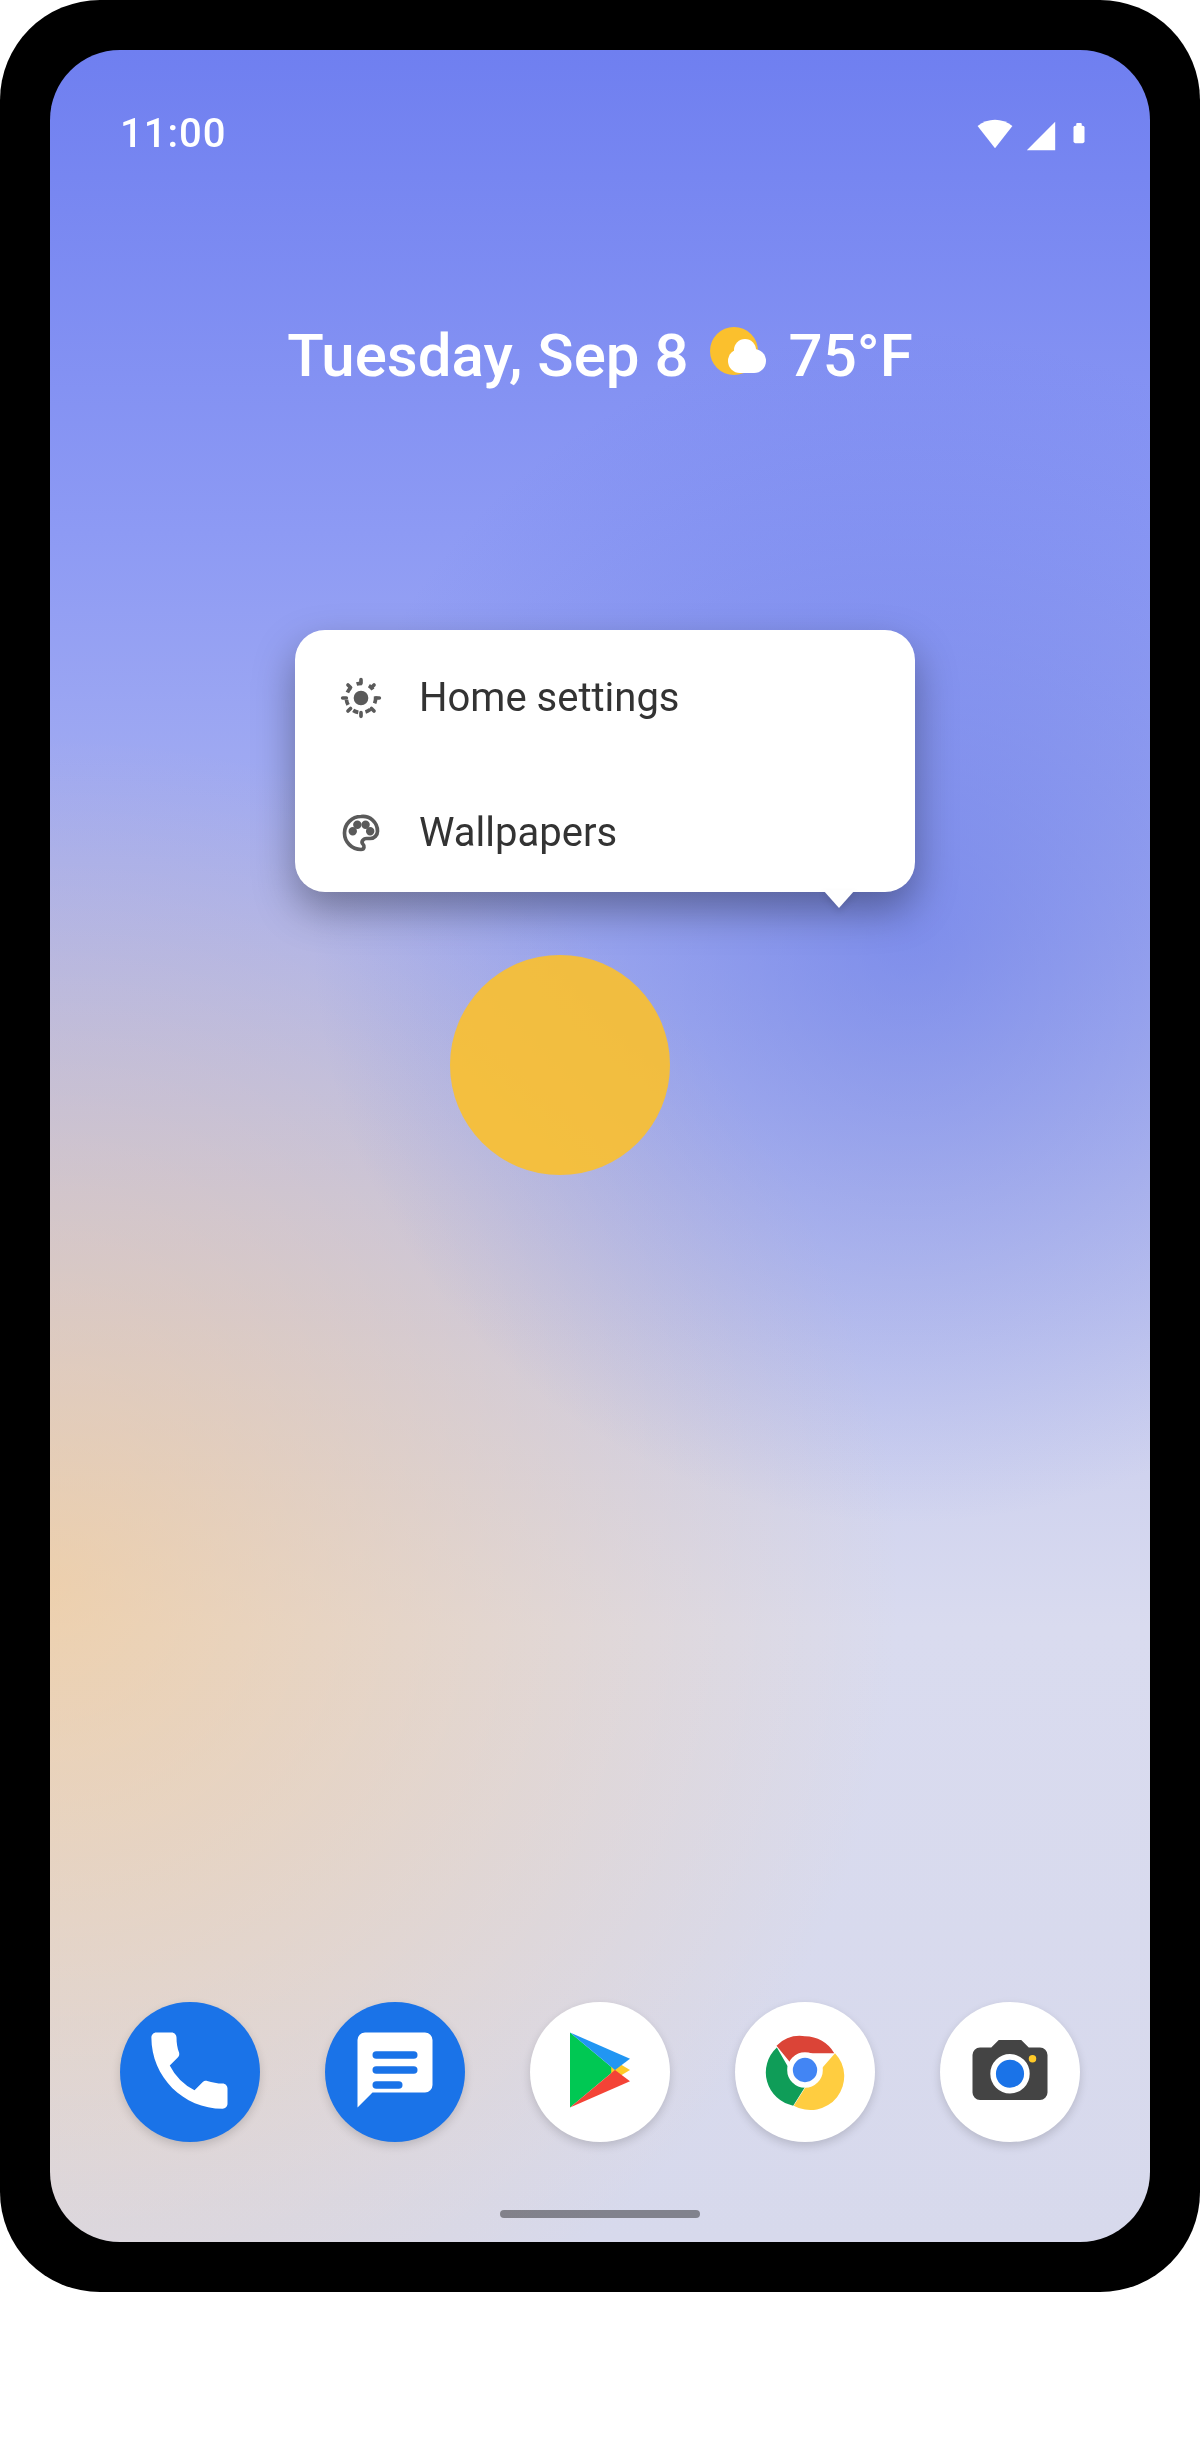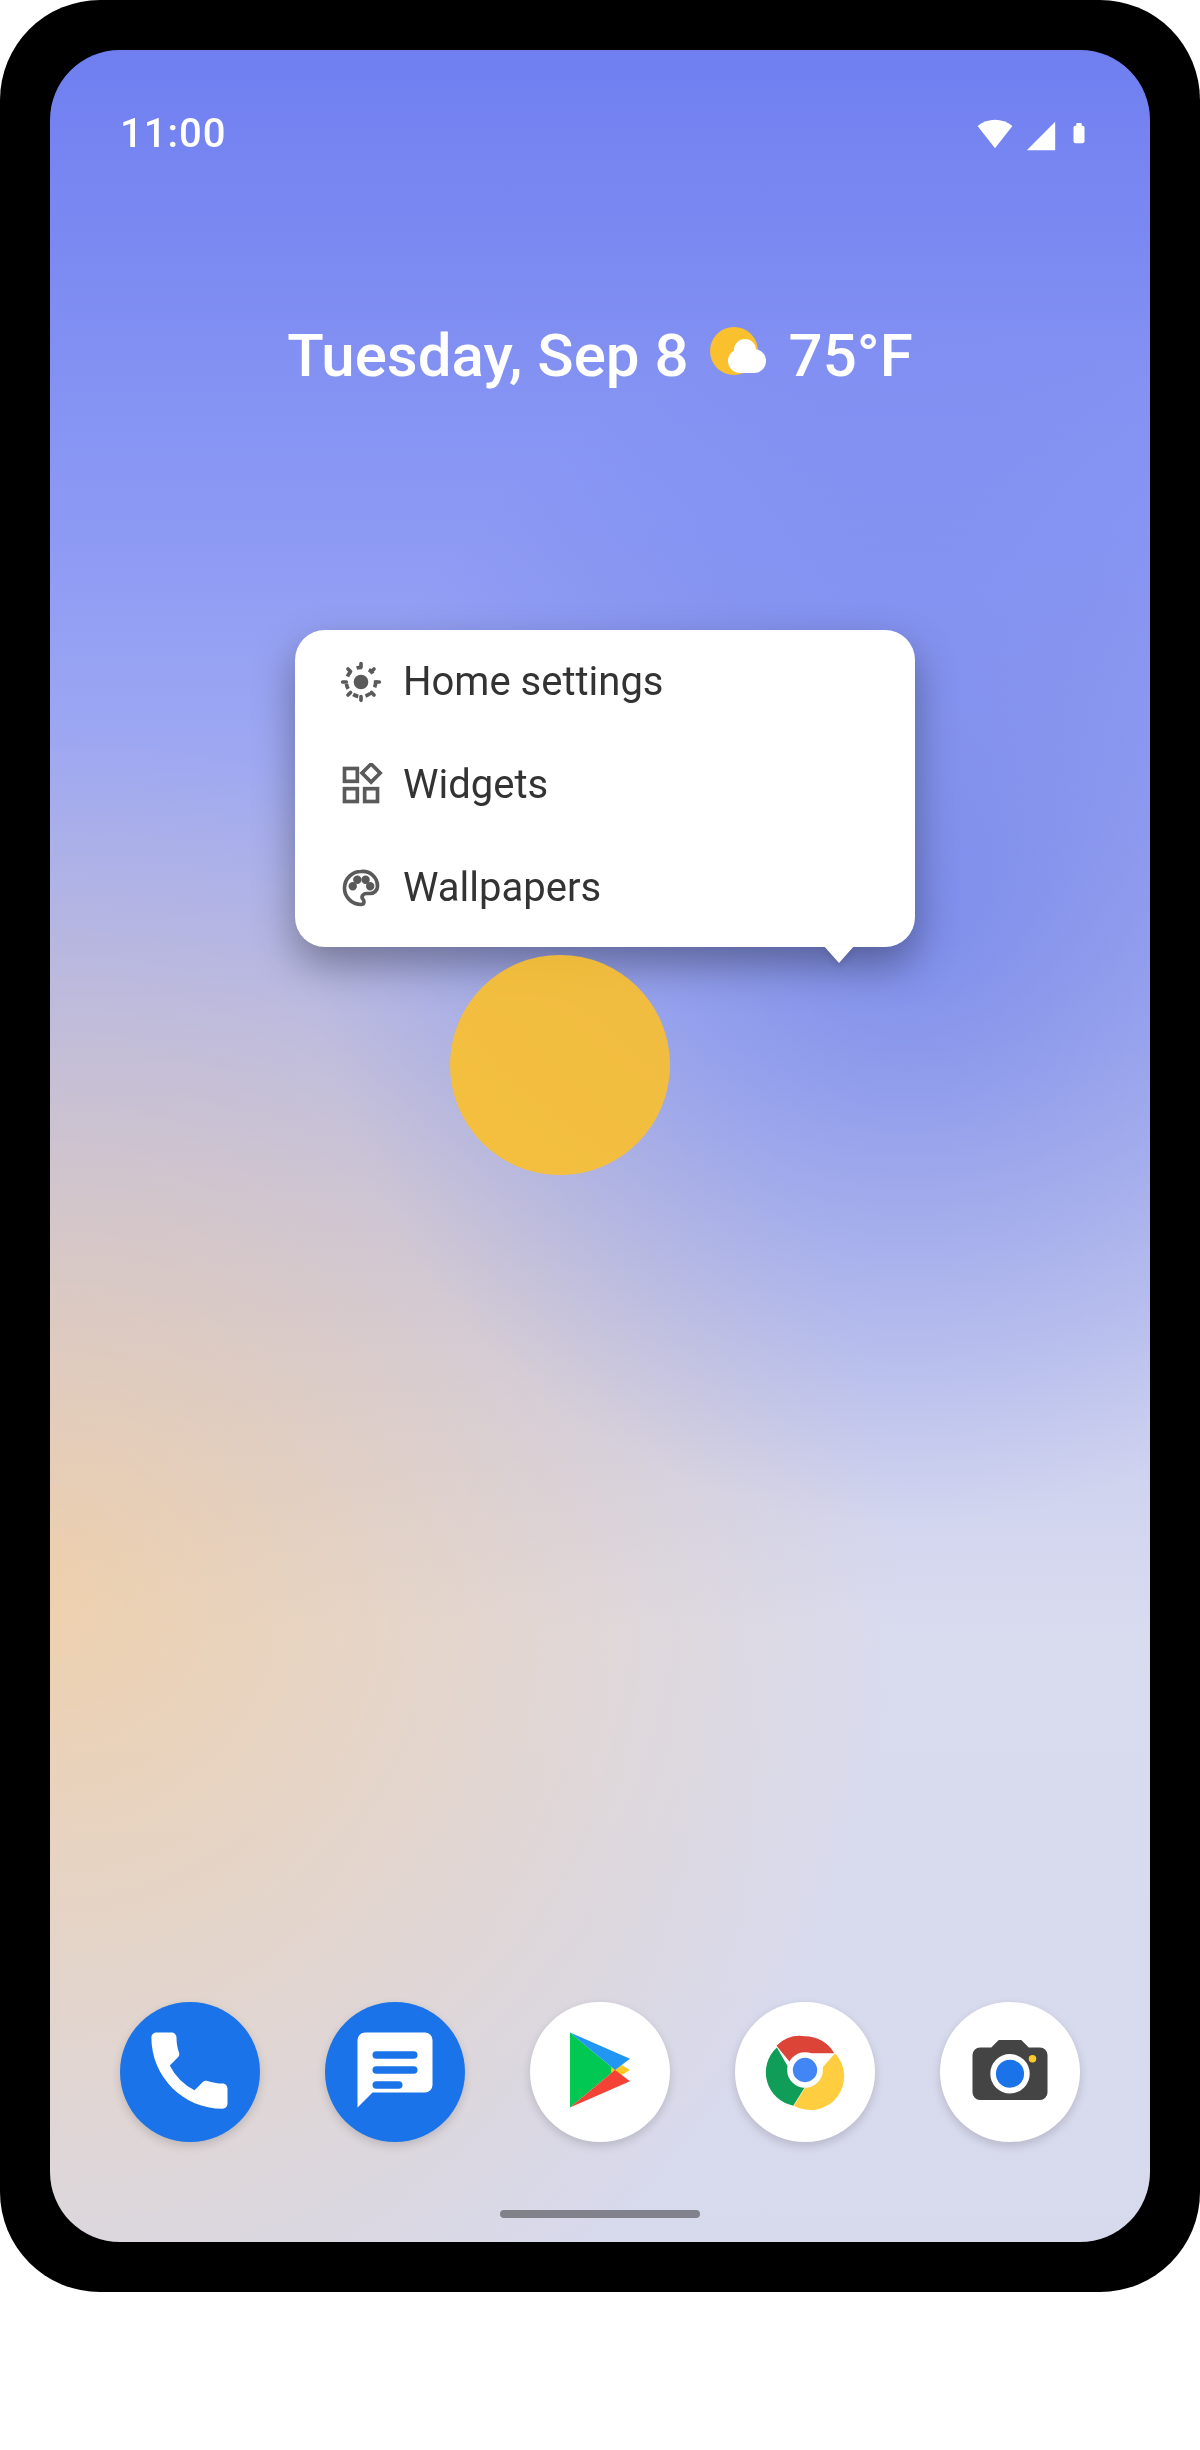--- a/index.html
+++ b/index.html
@@ -51,7 +51,7 @@
     border-left:16px solid transparent;border-right:16px solid transparent;border-top:18px solid #fff;
     filter:drop-shadow(0 4px 3px rgba(0,0,0,.1));
   }
-  .popup .item{display:flex;align-items:center;gap:20px;padding:28px 44px;font-size:40px;color:#333;text-align:left;width:100%;border:none;background:none;font-family:inherit;cursor:pointer;}
+  .popup .item{display:flex;align-items:center;gap:36px;padding:44px 44px;font-size:40px;color:#333;text-align:left;width:100%;border:none;background:none;font-family:inherit;cursor:pointer;}
   .popup .item:last-child{padding-bottom:36px;}
   .popup .item .ico{width:44px;height:44px;flex:0 0 44px;color:#666;}
   .popup .item svg{width:44px;height:44px;stroke:#5a5a5a;fill:none;stroke-width:2;}

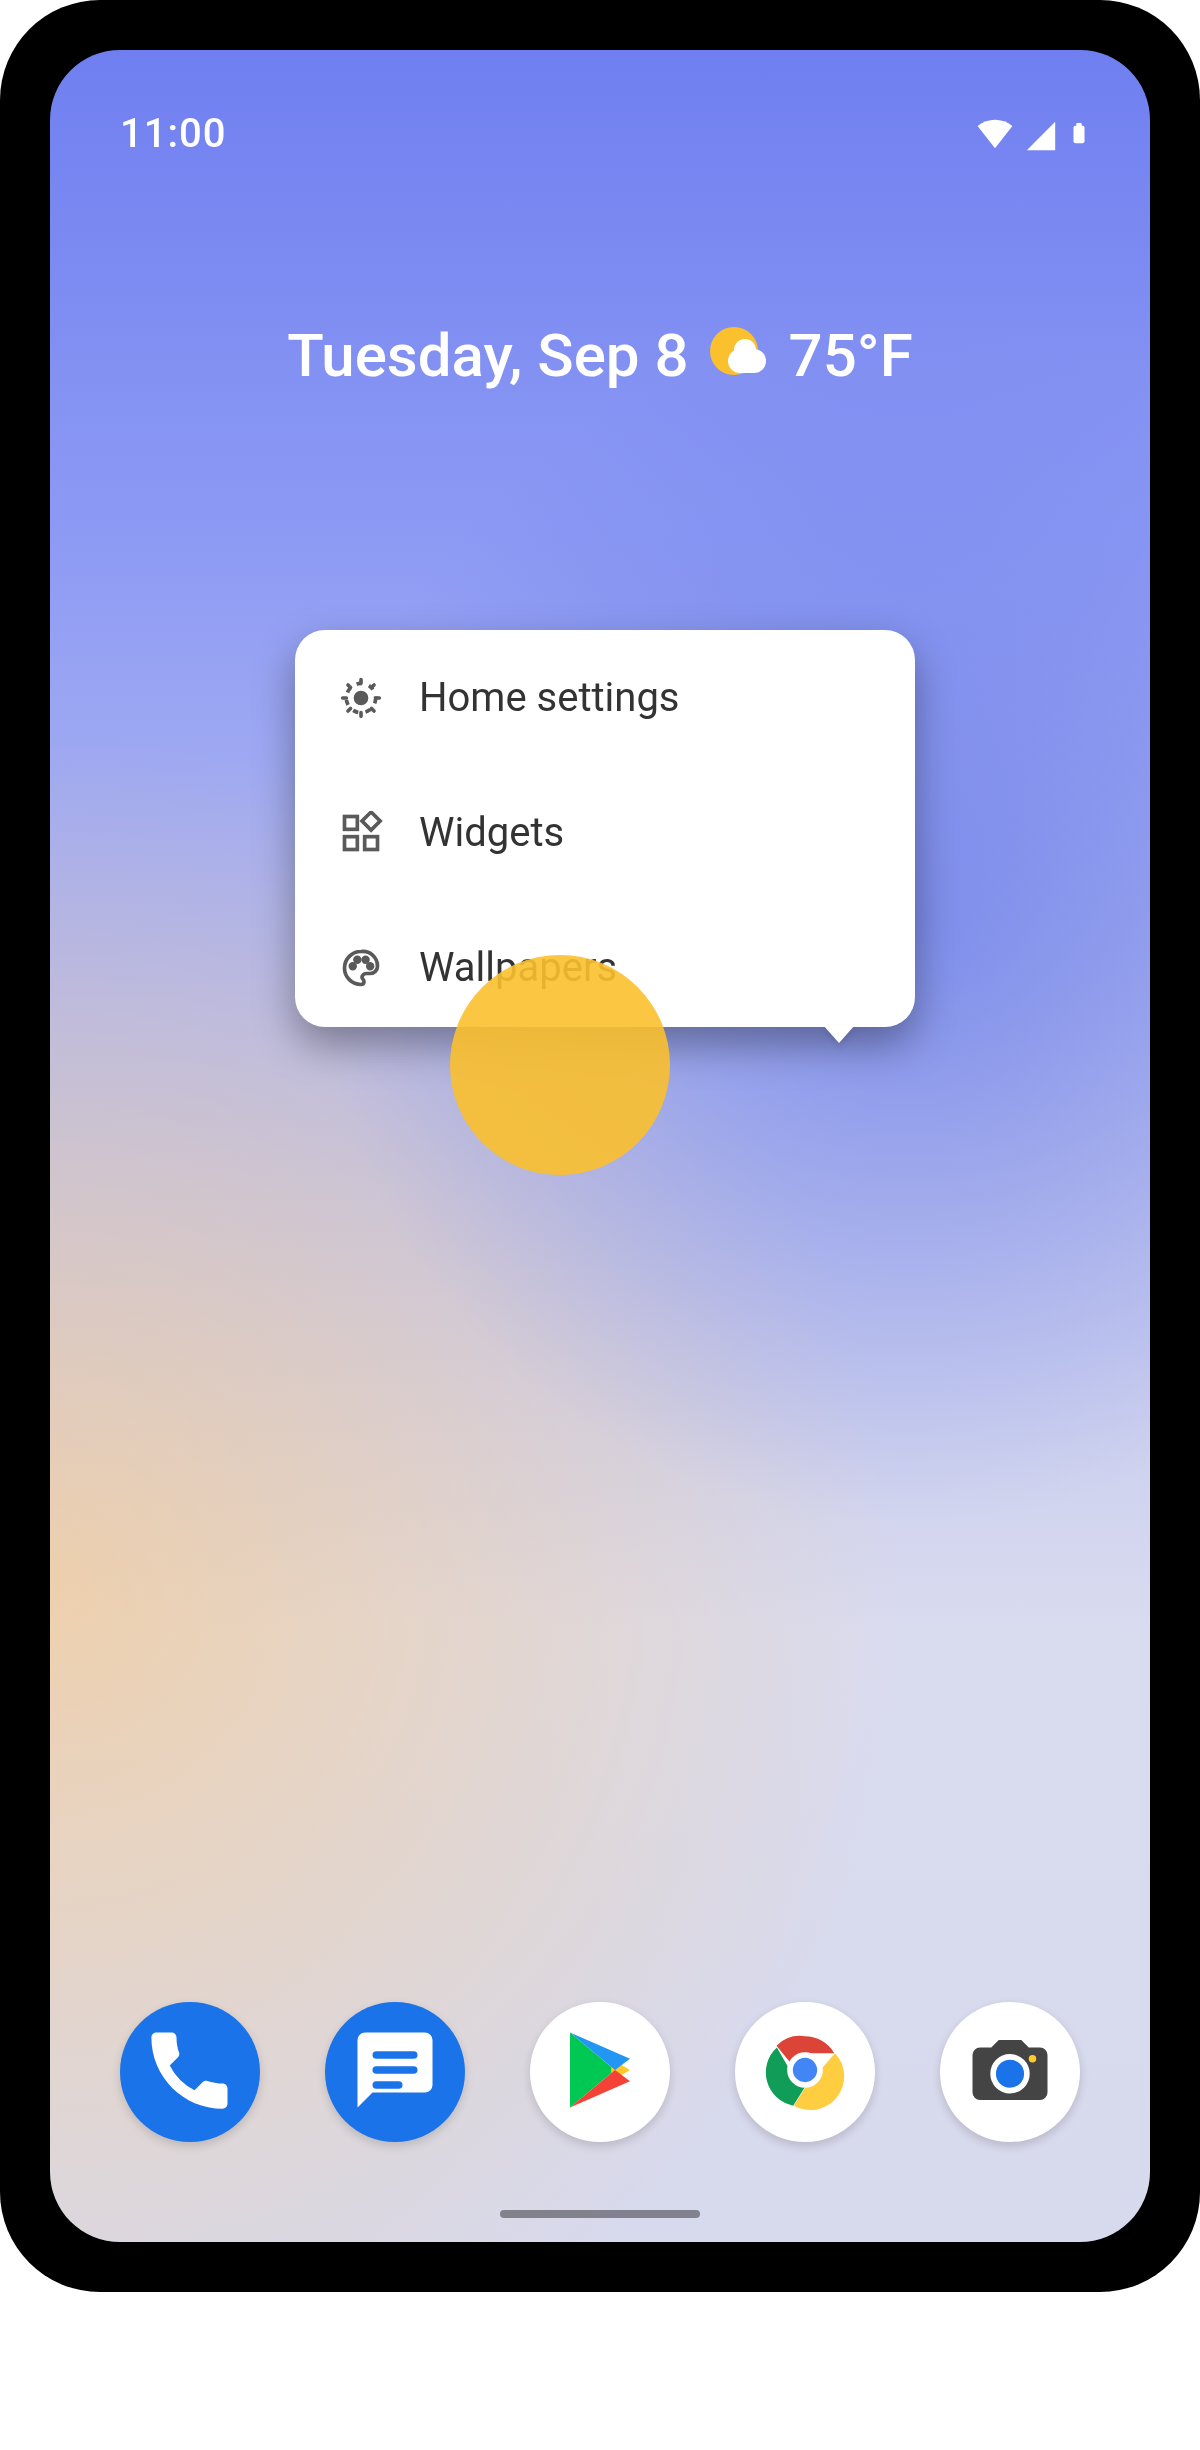--- a/index.html
+++ b/index.html
@@ -123,17 +123,6 @@
               </svg>
           </span>
           <span>Home settings</span>
-        </button>
-        <button class="item">
-          <span class="ico">
-            <svg viewBox="0 0 24 24">
-                <rect x="3" y="3" width="7" height="7" stroke="#5a5a5a" fill="none"></rect>
-                <rect x="3" y="14" width="7" height="7" stroke="#5a5a5a" fill="none"></rect>
-                <rect x="14" y="14" width="7" height="7" stroke="#5a5a5a" fill="none"></rect>
-                <rect x="14" y="2" width="7" height="7" transform="rotate(45 17.5 5.5)" stroke="#5a5a5a" fill="none"></rect>
-              </svg>
-          </span>
-          <span>Widgets</span>
         </button>
         <button class="item">
           <span class="ico">

